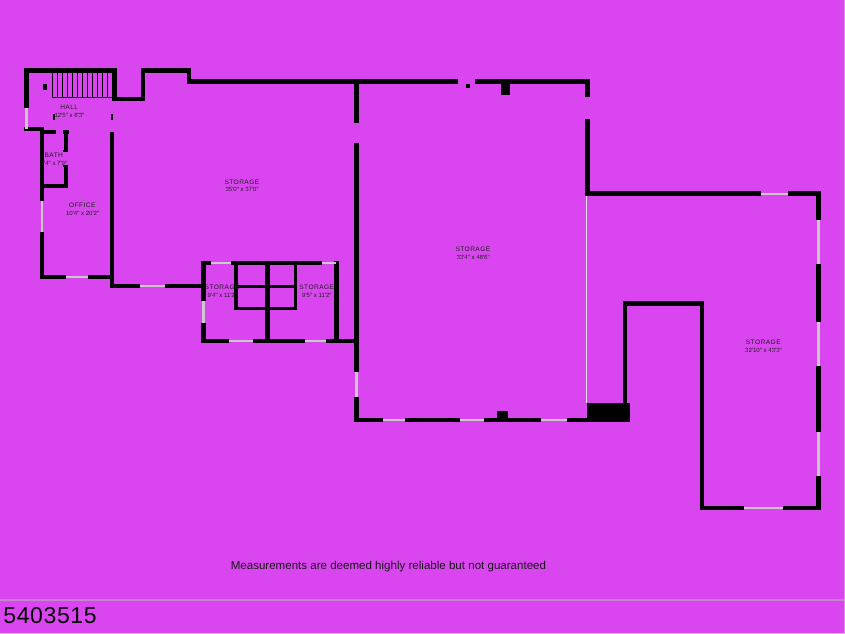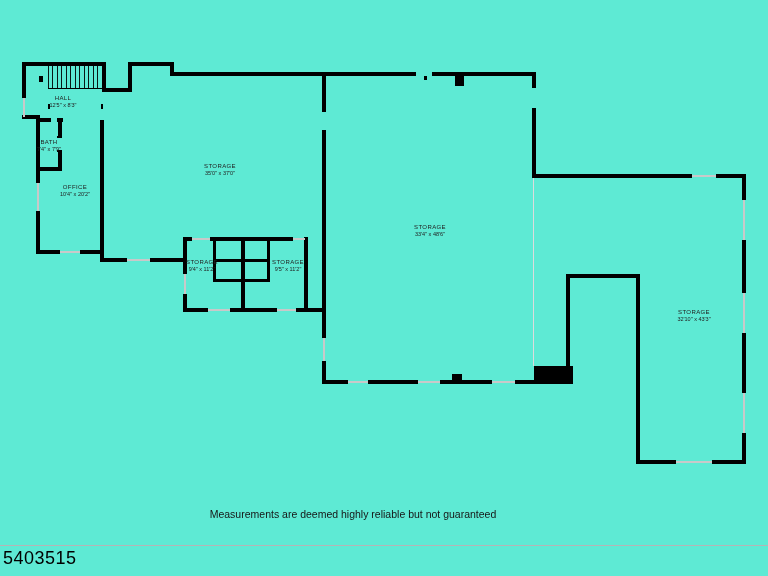--- a/index.html
+++ b/index.html
@@ -6,7 +6,7 @@
   #canvas{
     position:relative;
     width:768px;height:576px;
-    background:#5eead4;
+    background:#d946ef;
     overflow:hidden;
     font-family:"Liberation Sans", sans-serif;
   }

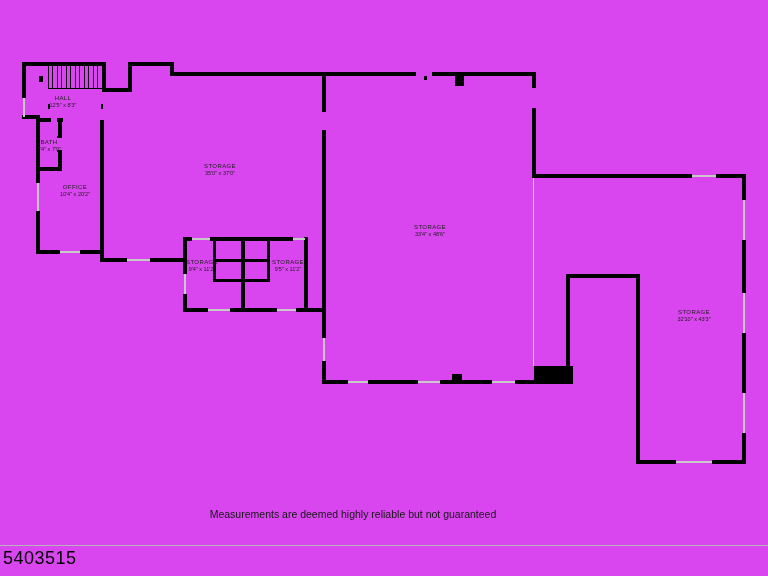--- a/index.html
+++ b/index.html
@@ -35,7 +35,7 @@
   }
   #listing-id{
     position:absolute;left:3px;top:548px;
-    font-size:18px;color:#000000;
+    font-size:21px;color:#000000;
     letter-spacing:.5px;
   }
 </style>

